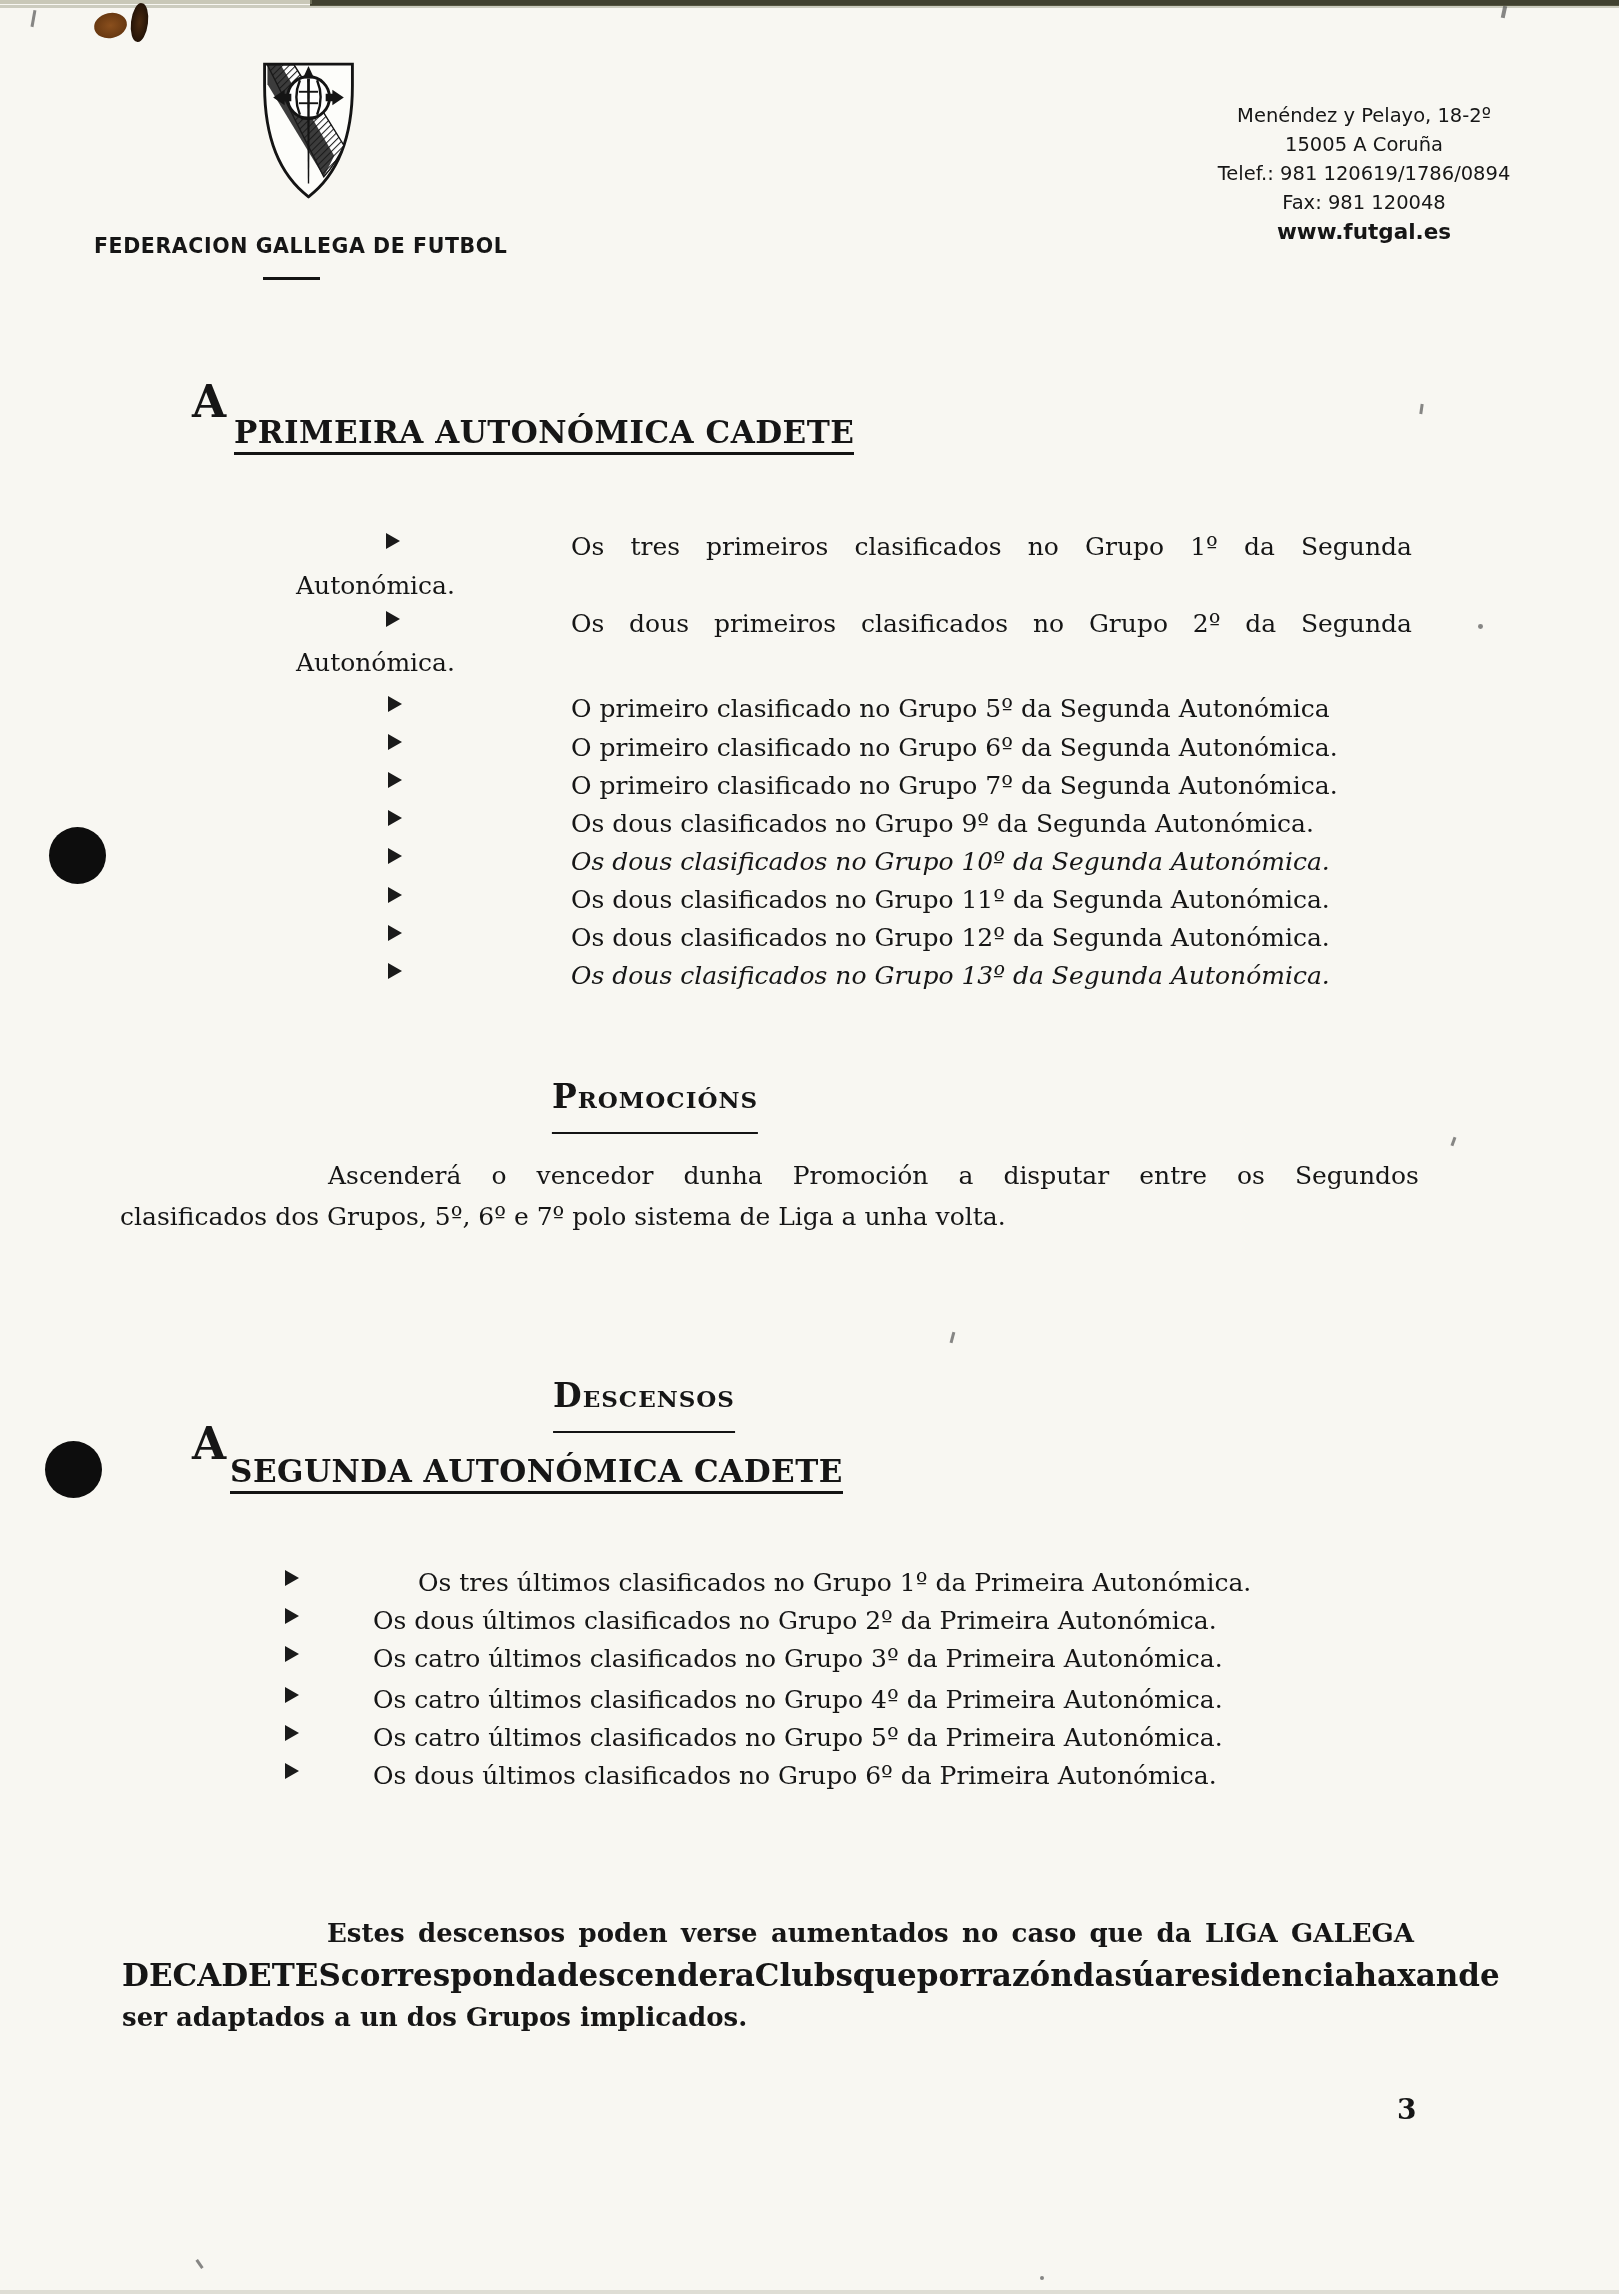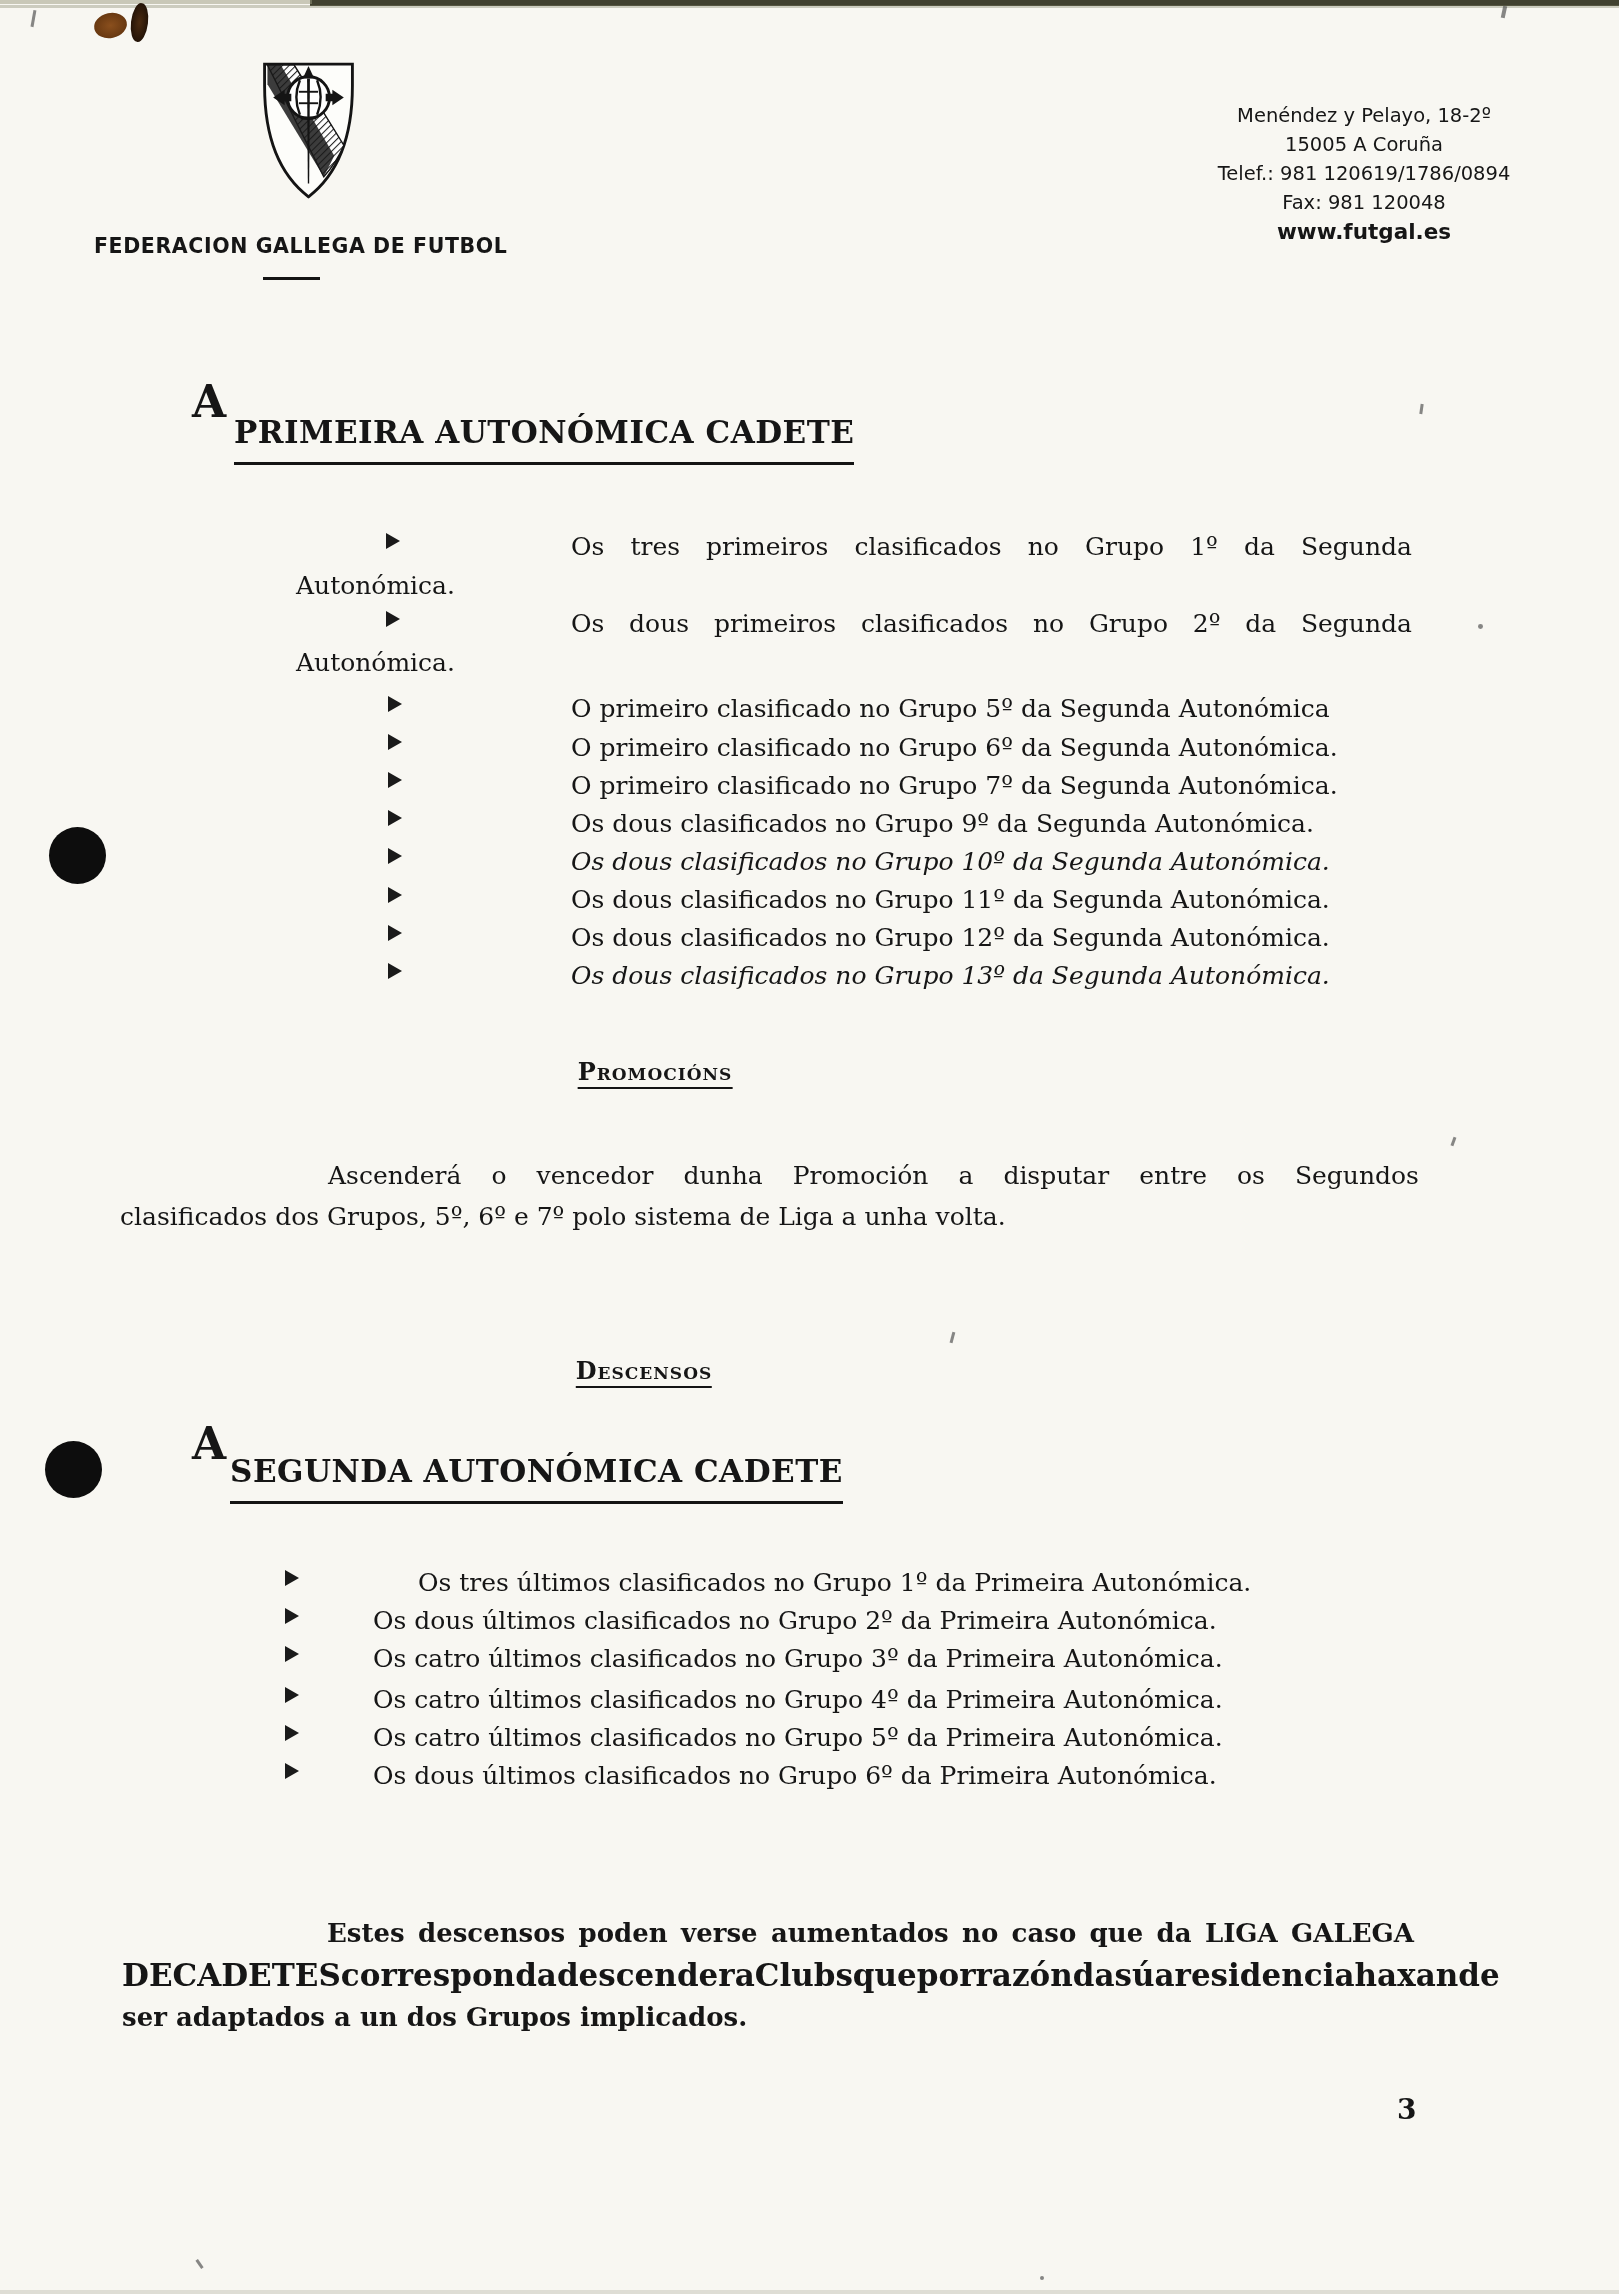--- a/index.html
+++ b/index.html
@@ -23,7 +23,7 @@
   }
   .utitle{
     font-weight:700;font-size:31px;letter-spacing:0.5px;
-    border-bottom:3.9px solid #141414;padding-bottom:12px;
+    border-bottom:3.9px solid #141414;padding-bottom:2px;
     white-space:nowrap;
   }
   .smallcaps{

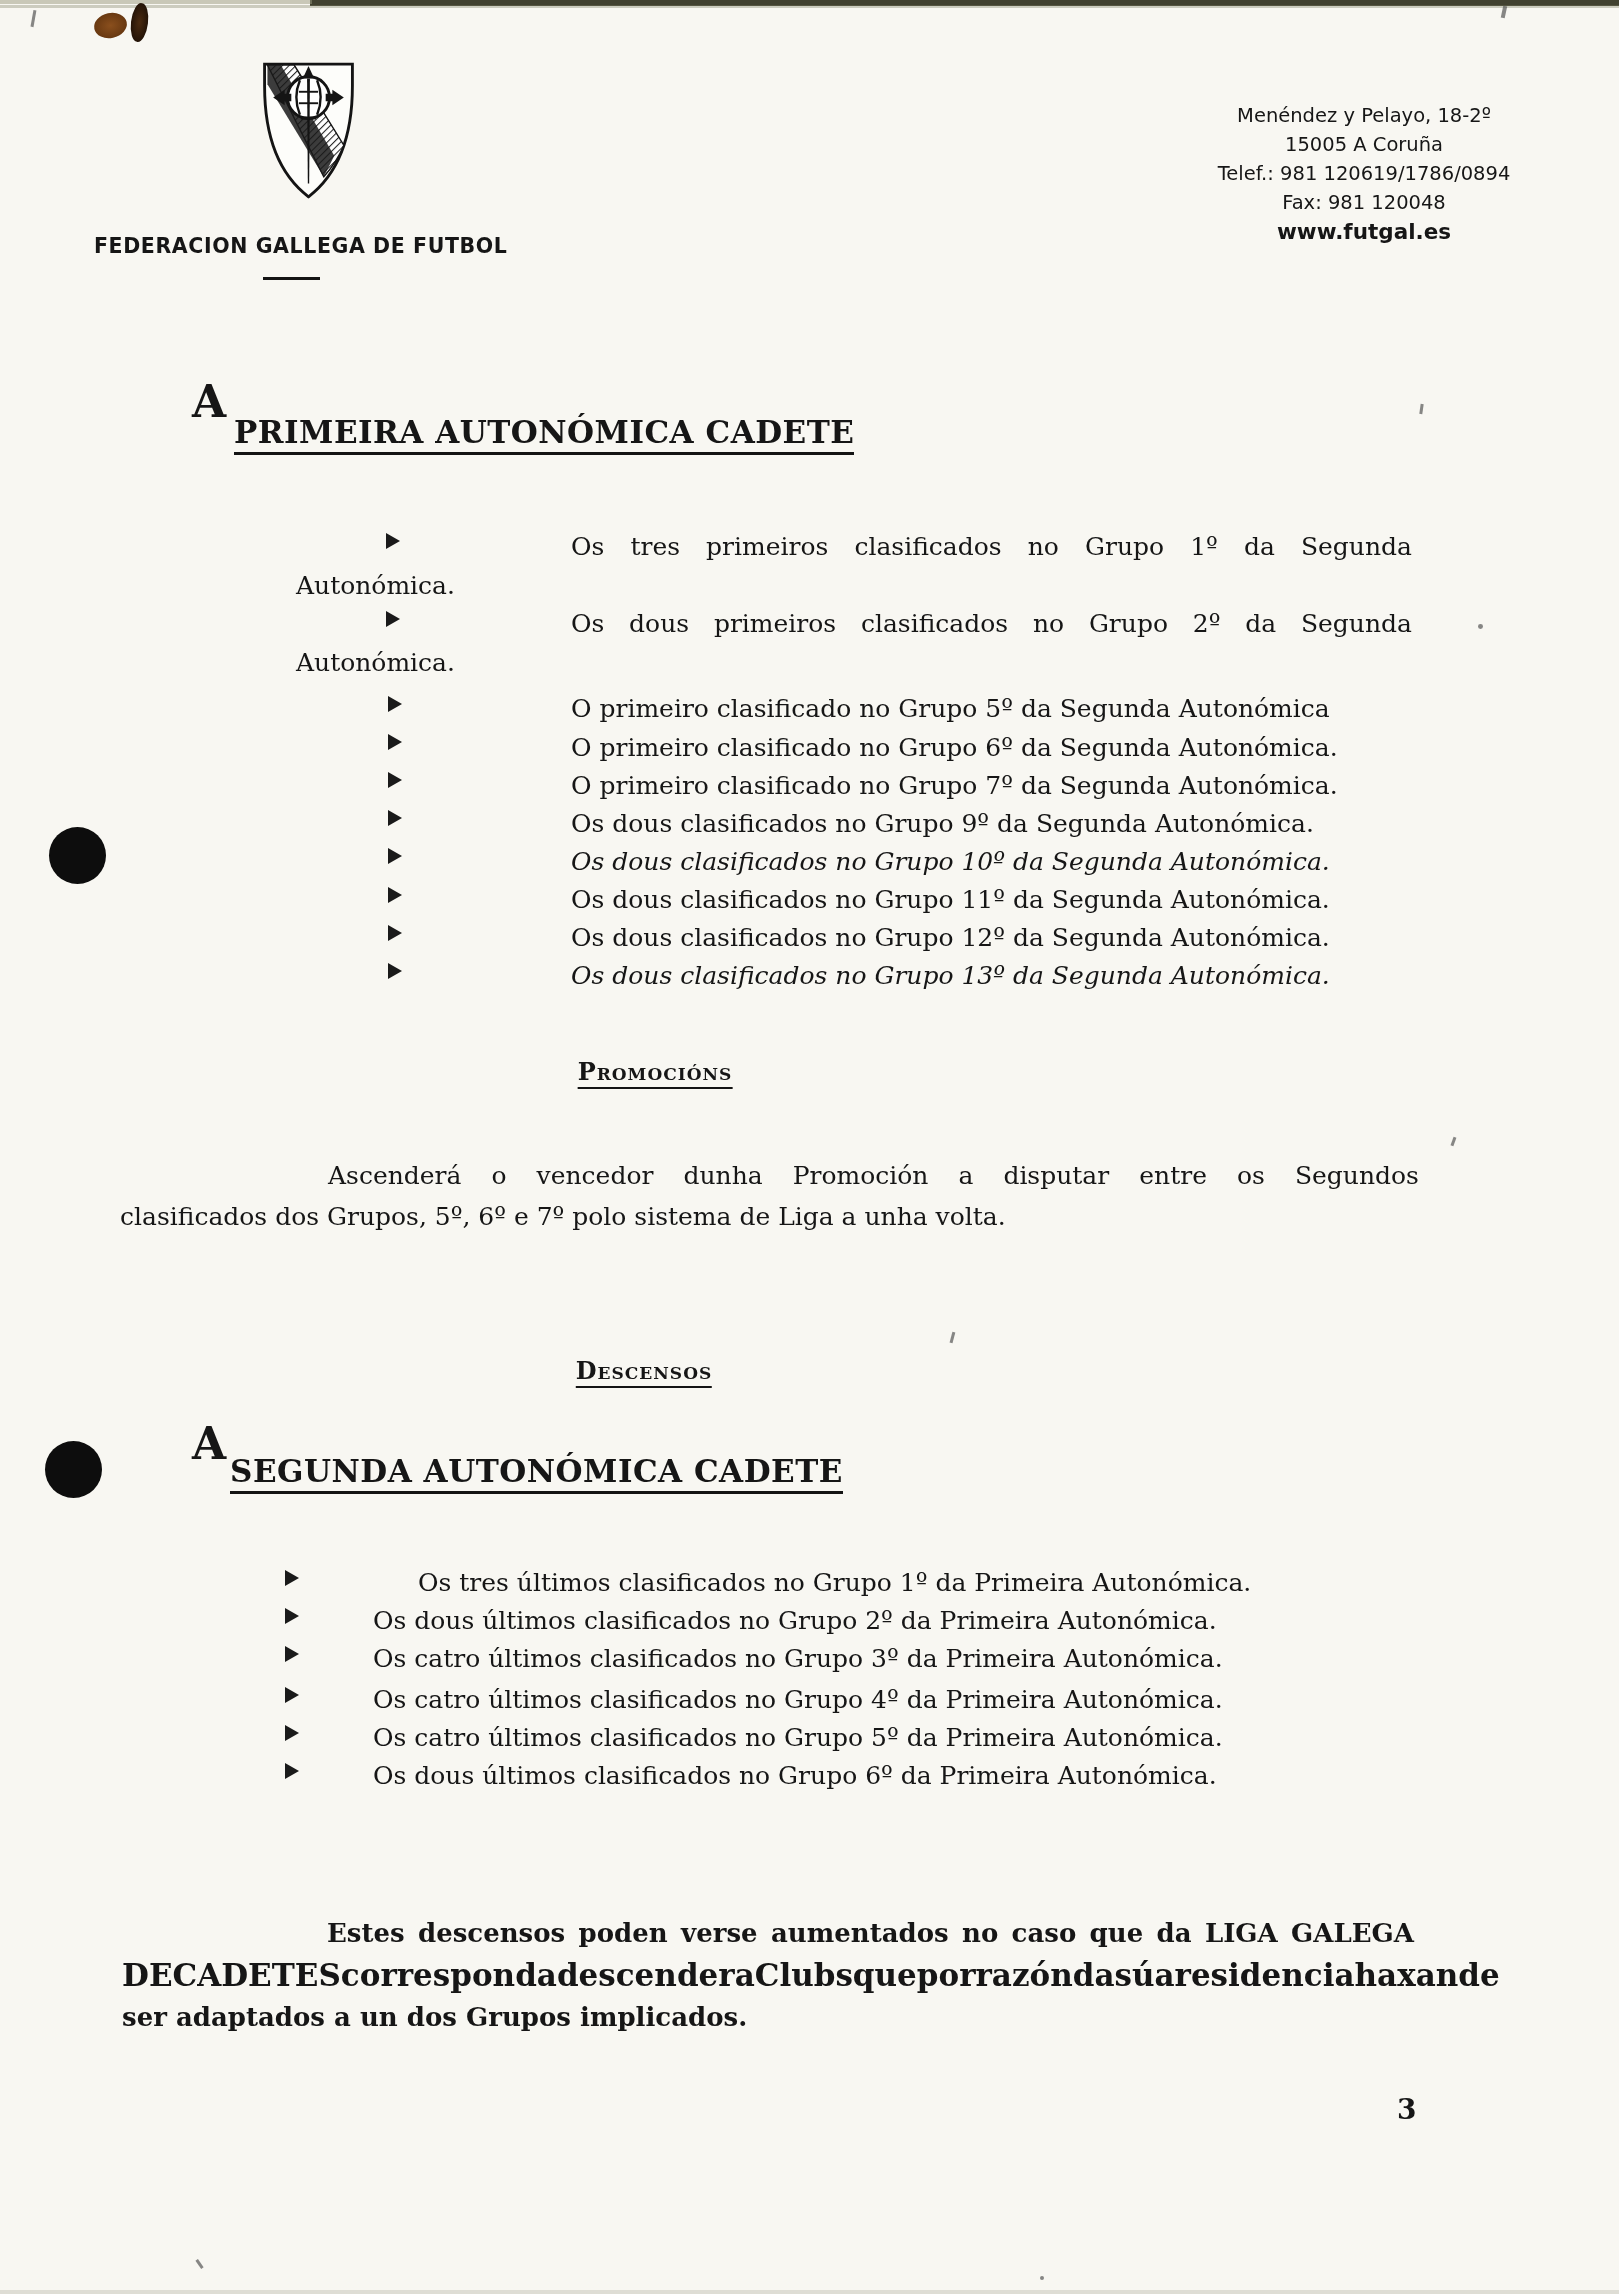--- a/index.html
+++ b/index.html
@@ -27,9 +27,9 @@
     white-space:nowrap;
   }
   .smallcaps{
-    font-variant-caps:small-caps;font-weight:700;font-size:24px;
-    border-bottom:2.9px solid #141414;padding-bottom:1px;
-    white-space:nowrap;letter-spacing:1px;
+    font-variant-caps:small-caps;font-weight:700;font-size:33px;
+    border-bottom:2.9px solid #141414;padding-bottom:16px;
+    white-space:nowrap;letter-spacing:1px;margin-top:20px;
   }
   .marker-a{font-weight:700;font-size:44px;line-height:1;}
   .contact{width:488px;text-align:center;font-size:19.5px;line-height:29px;}

